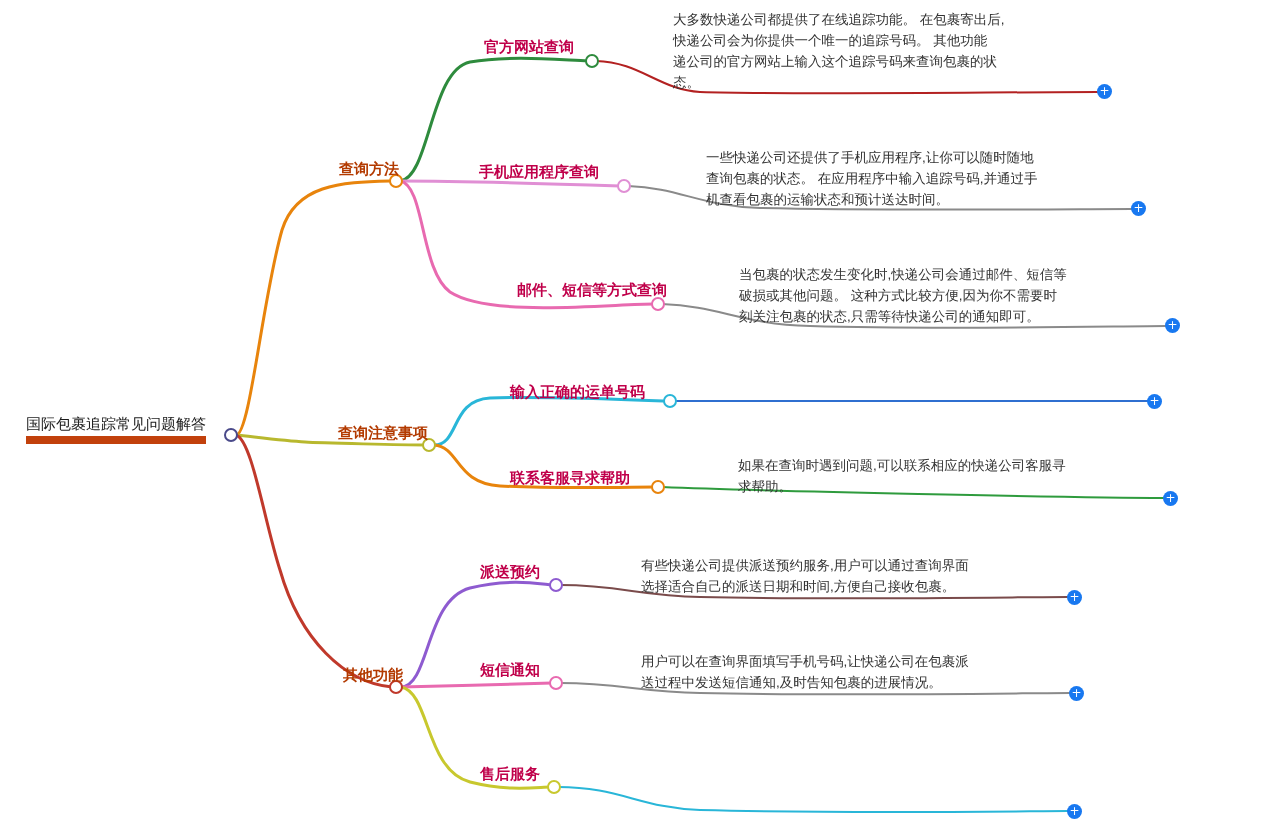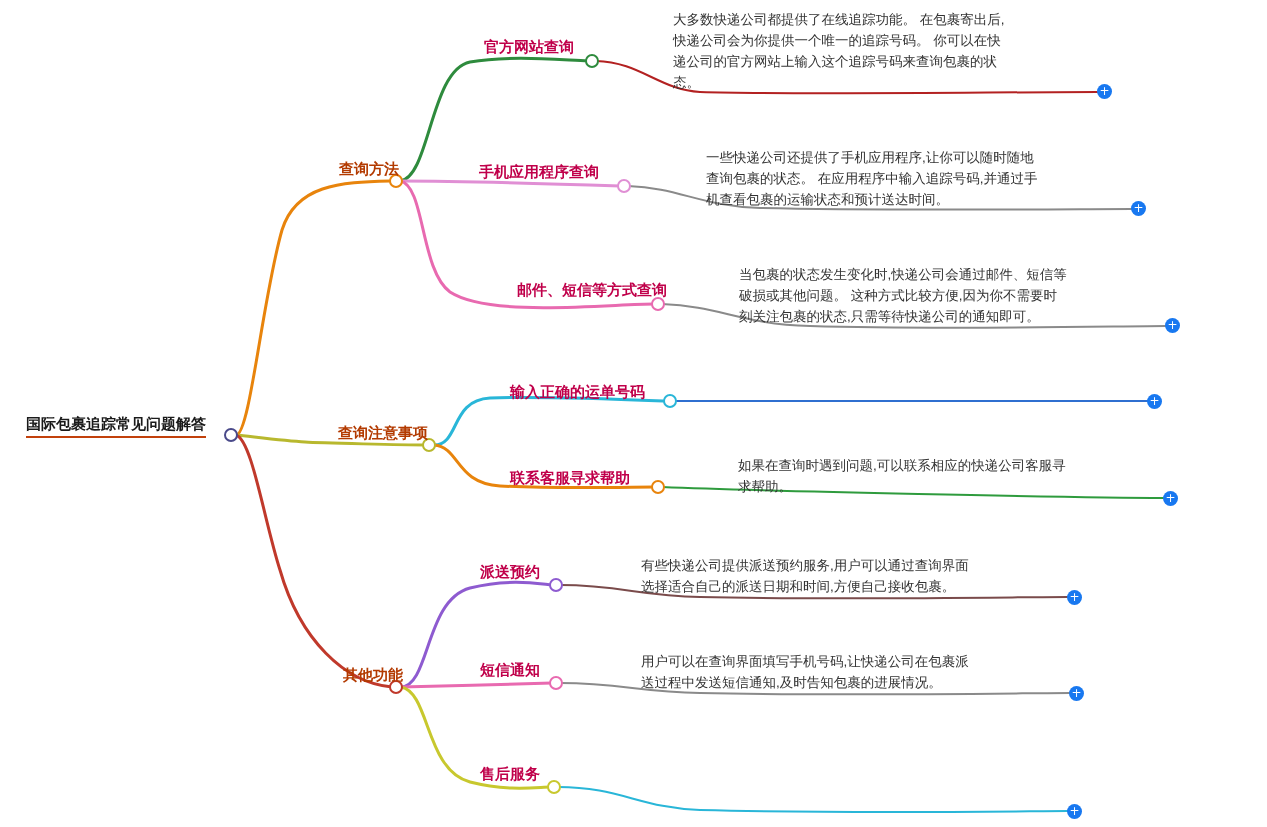--- a/index.html
+++ b/index.html
@@ -123,7 +123,7 @@
 
   <div class="node leaf-node" style="left: 484px; top: 38px; color: rgb(192, 0, 74);">官方网站查询</div>
   <div class="node detail-node" style="left:673px; top:10px; width:420px;">大多数快递公司都提供了在线追踪功能。 在包裹寄出后,
-快递公司会为你提供一个唯一的追踪号码。 你可以在快
+快递公司会为你提供一个唯一的追踪号码。 其他功能
 递公司的官方网站上输入这个追踪号码来查询包裹的状
 态。</div>
   <div class="plus-btn" style="left:1097px; top:84px;">+</div>

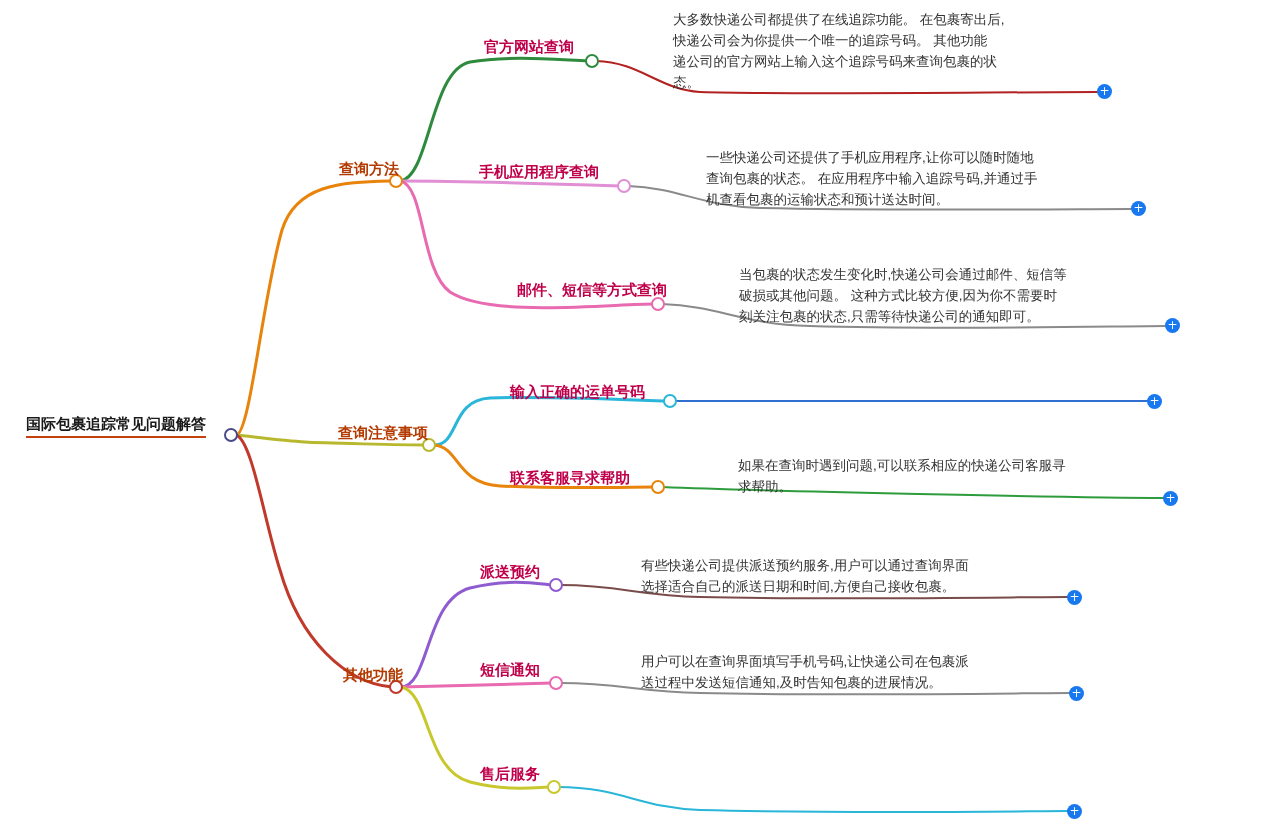--- a/index.html
+++ b/index.html
@@ -31,9 +31,9 @@
   }
   .root-node {
     font-size: 15px;
-    font-weight: bold;
+    font-weight: normal;
     color: #1a1a1a;
-    border-bottom: 2px solid #c2410c;
+    border-bottom: 8px solid #c2410c;
     padding-bottom: 2px;
   }
   .branch-node {

